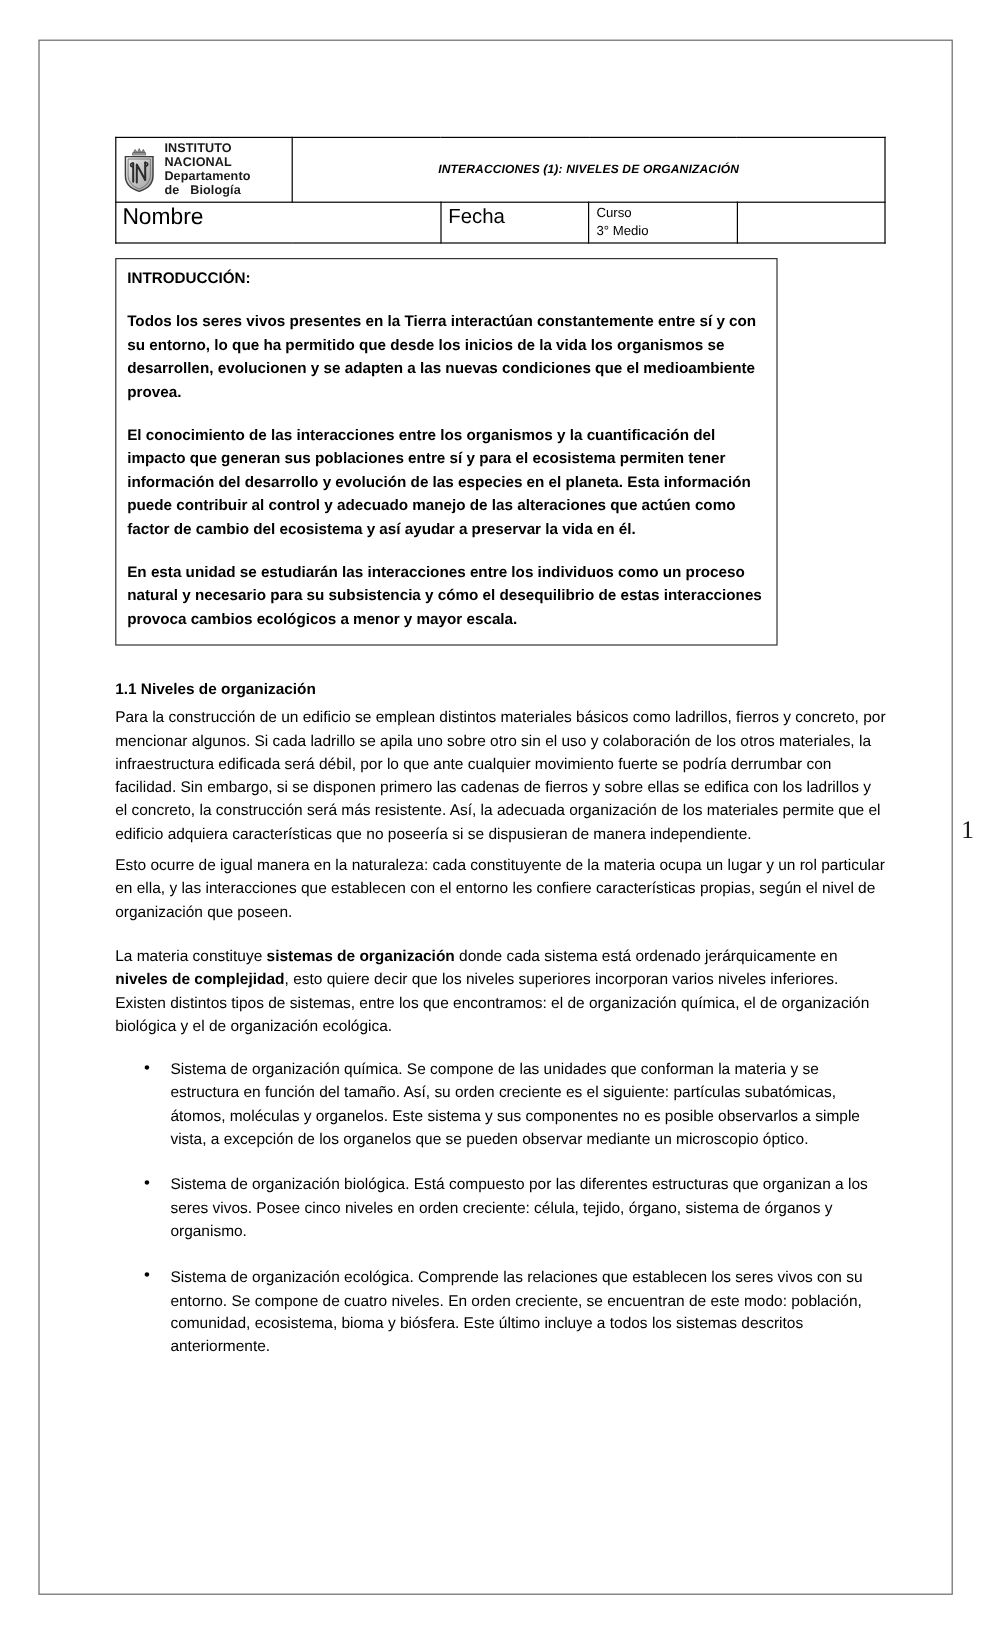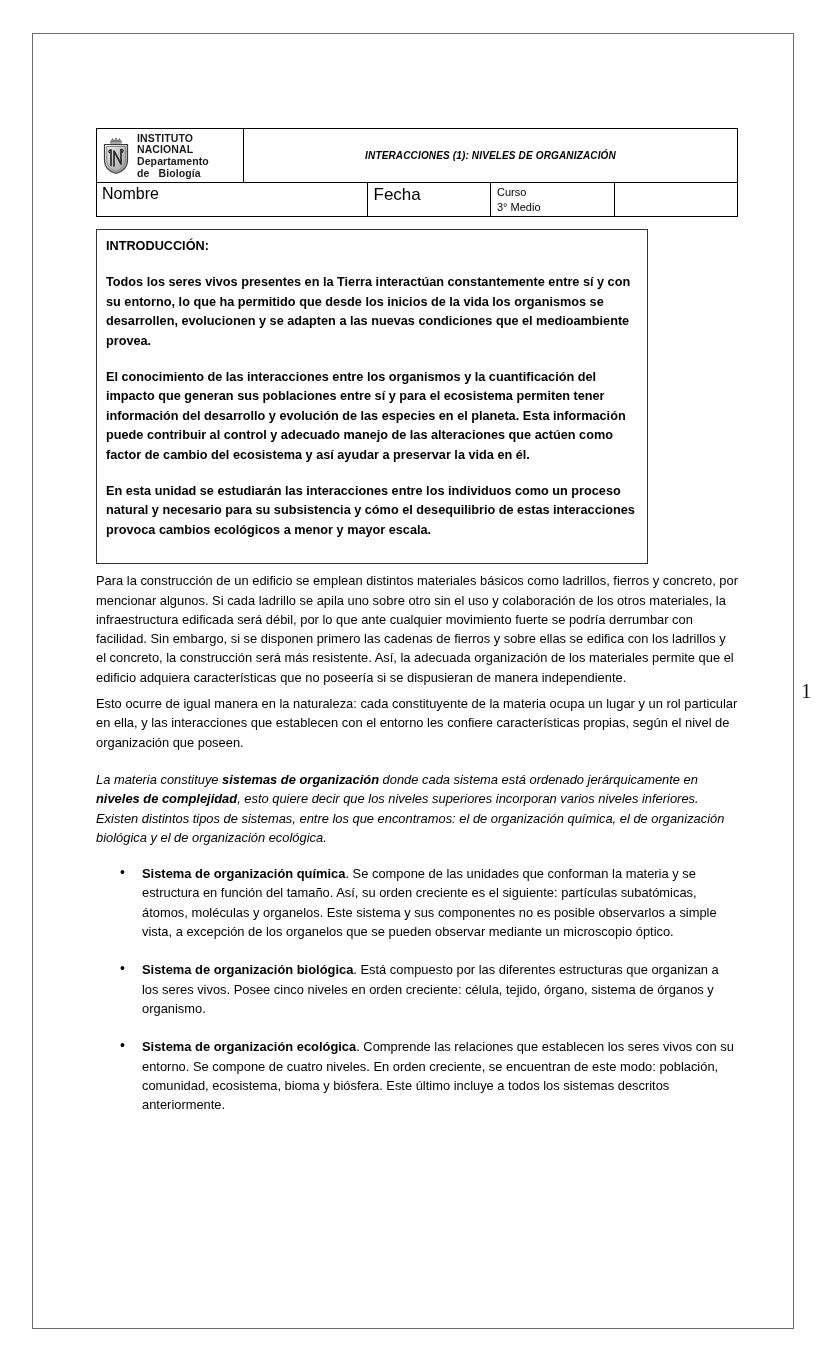--- a/index.html
+++ b/index.html
@@ -32,7 +32,7 @@
   #page-body {
     position: absolute;
     left: 63px;
-    top: 94px;
+    top: 80px;
     width: 642px;
   }
 

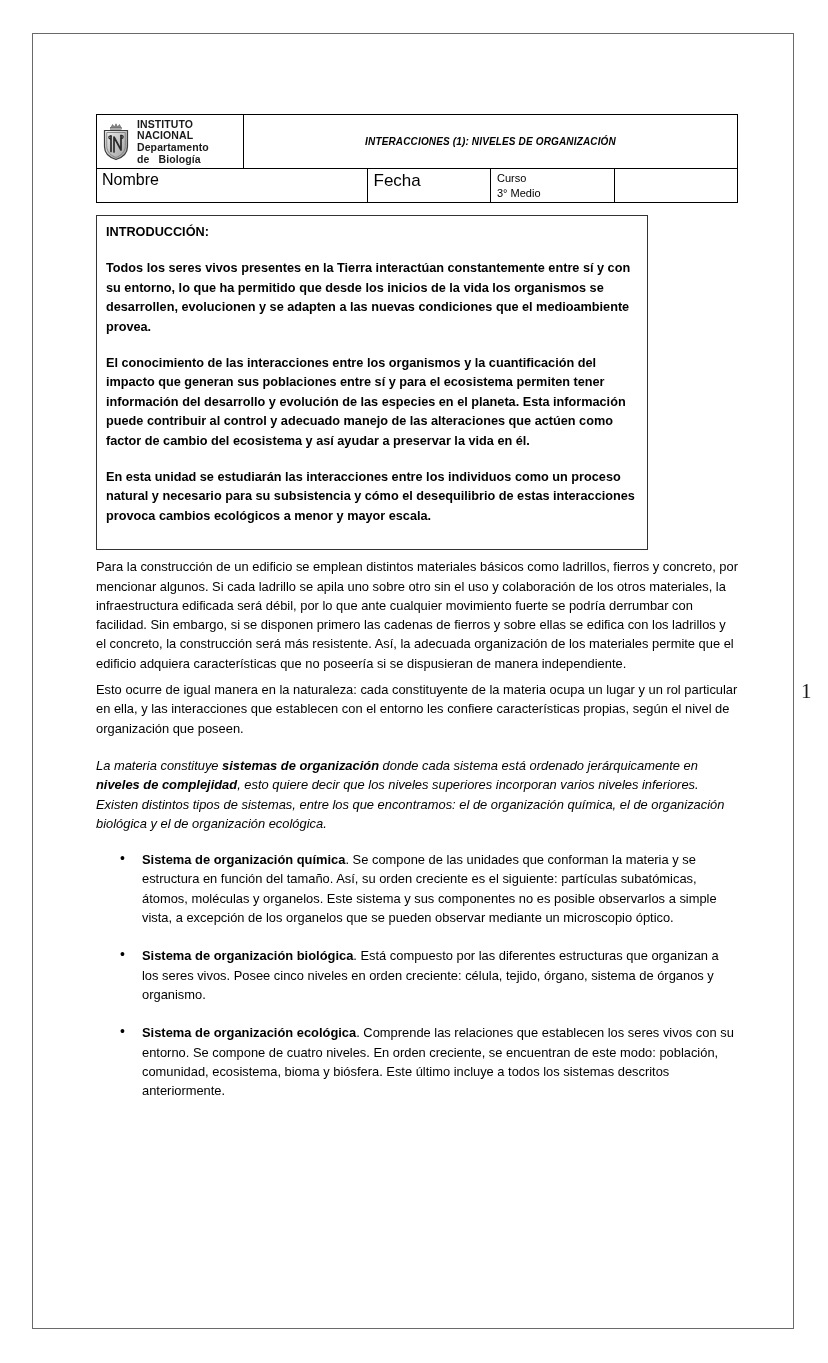--- a/index.html
+++ b/index.html
@@ -88,7 +88,7 @@
 
   .nombre-cell {
     height: 31px;
-    font-size: 16px;
+    font-size: 19px;
     padding: 2px 0 0 5px !important;
   }
   .fecha-cell {

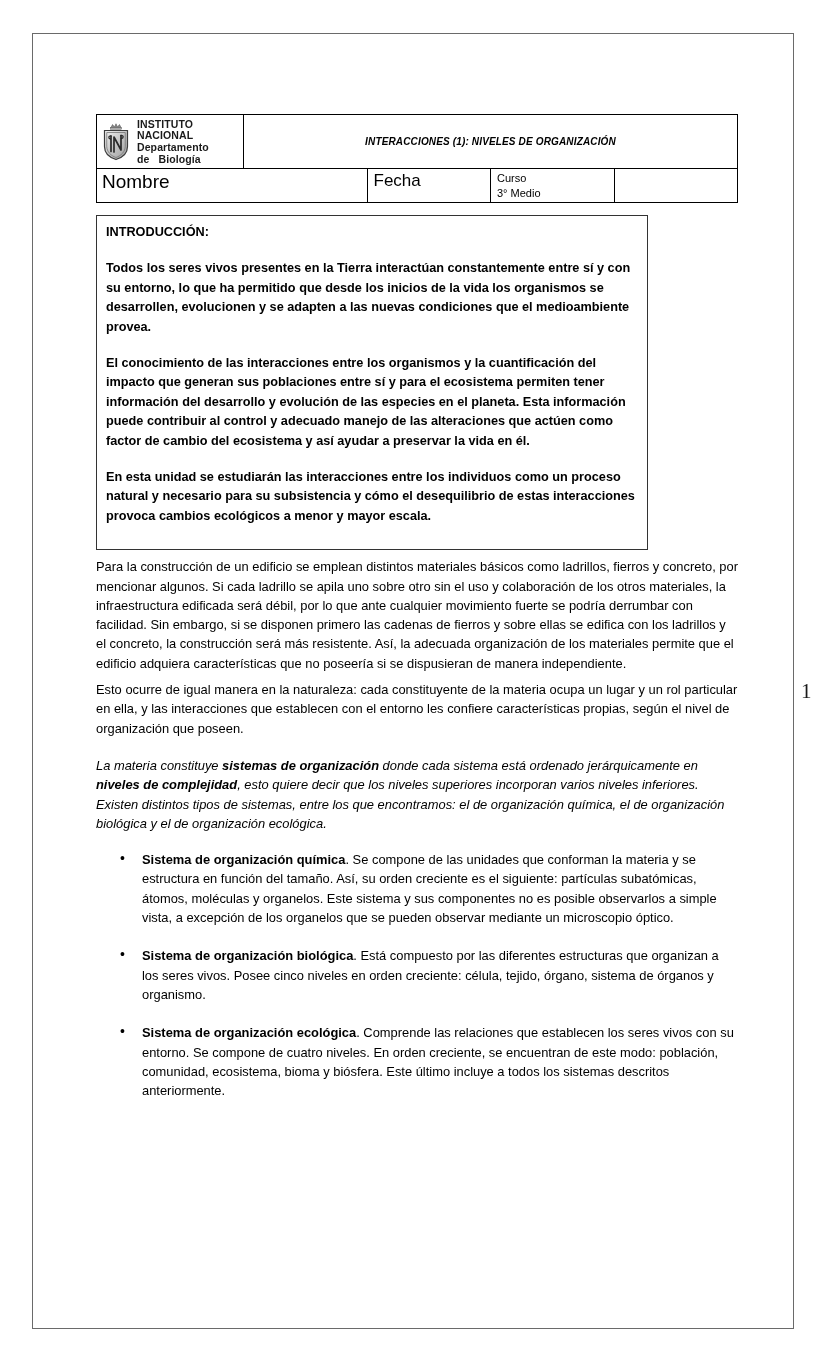--- a/index.html
+++ b/index.html
@@ -126,7 +126,7 @@
   #intro-box p {
     margin: 0 0 17px 0;
   }
-  #intro-box p:last-child { margin-bottom: 14px; }
+  #intro-box p:last-child { margin-bottom: 2px; }
 
   #objectives-box {
     margin-top: 22px;

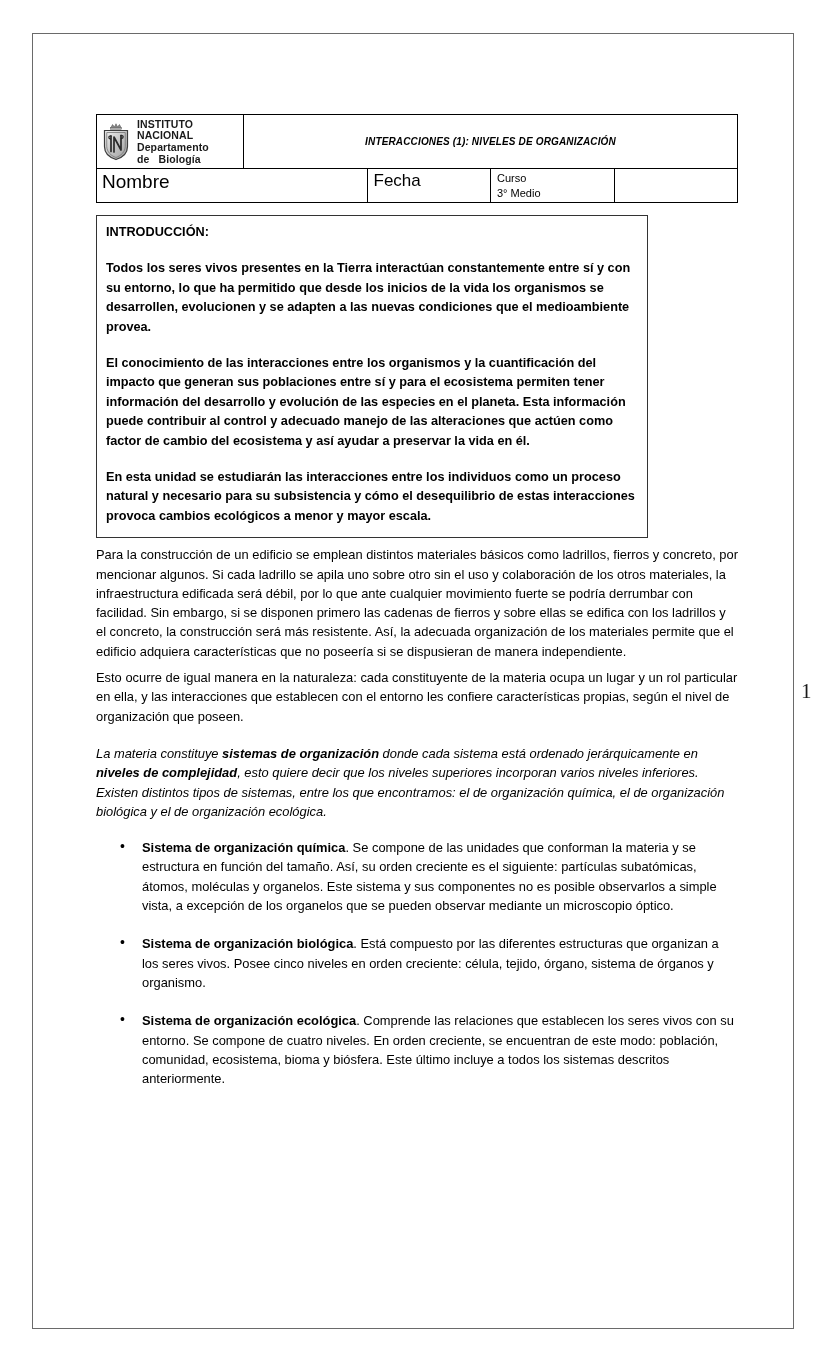--- a/index.html
+++ b/index.html
@@ -254,6 +254,7 @@
     </div>
 
 
+    <div id="section-title">1.1 Niveles de organización</div>
 
     <div class="prose">Para la construcción de un edificio se emplean distintos materiales básicos como ladrillos, fierros y concreto, por mencionar algunos. Si cada ladrillo se apila uno sobre otro sin el uso y colaboración de los otros materiales, la infraestructura edificada será débil, por lo que ante cualquier movimiento fuerte se podría derrumbar con facilidad. Sin embargo, si se disponen primero las cadenas de fierros y sobre ellas se edifica con los ladrillos y el concreto, la construcción será más resistente. Así, la adecuada organización de los materiales permite que el edificio adquiera características que no poseería si se dispusieran de manera independiente.</div>
     <div class="prose">Esto ocurre de igual manera en la naturaleza: cada constituyente de la materia ocupa un lugar y un rol particular en ella, y las interacciones que establecen con el entorno les confiere características propias, según el nivel de organización que poseen.</div>

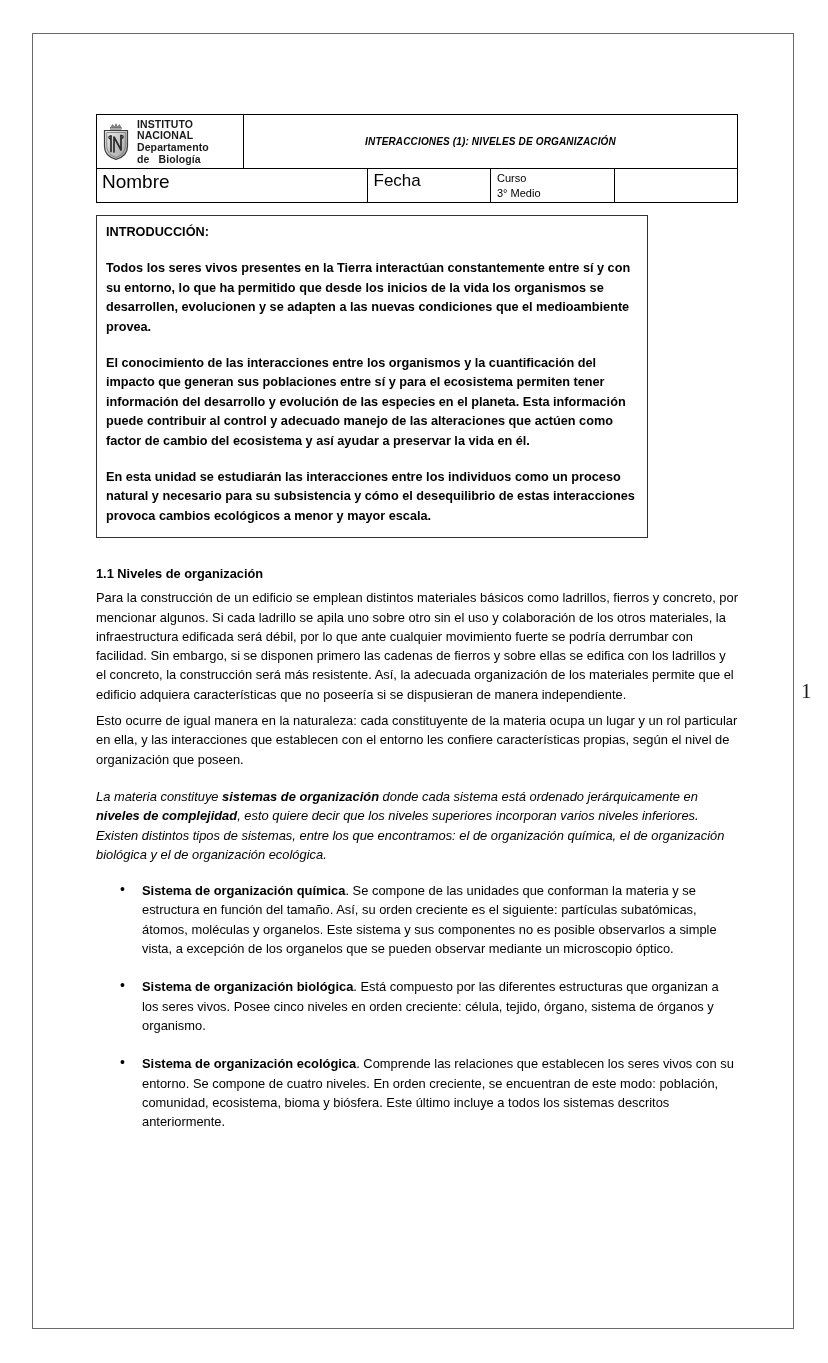--- a/index.html
+++ b/index.html
@@ -153,7 +153,7 @@
     margin-top: 7px;
     text-align: left;
   }
-  .prose.tight { margin-top: 18px; font-style: italic; }
+  .prose.tight { margin-top: 18px; }
   .prose b { font-weight: bold; }
 
   

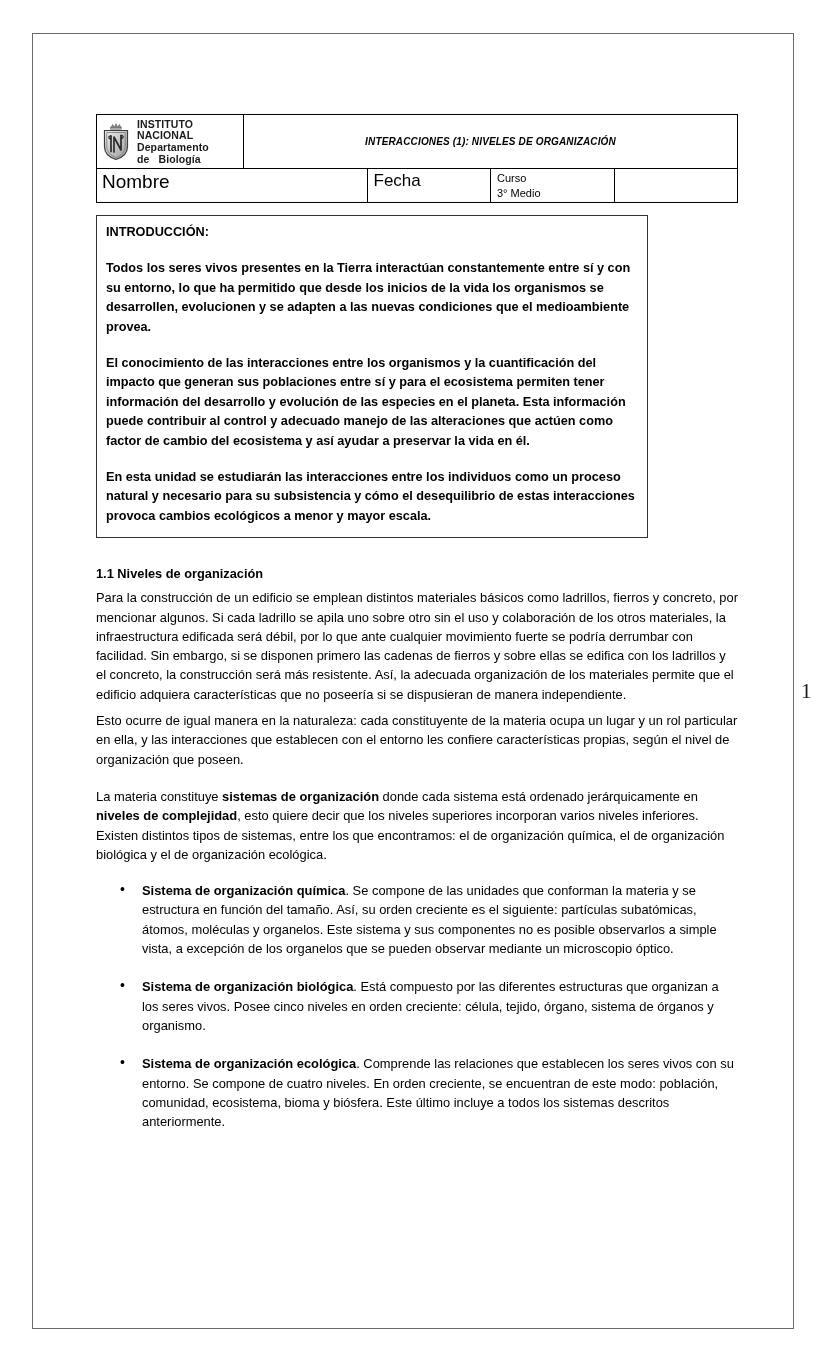--- a/index.html
+++ b/index.html
@@ -177,7 +177,7 @@
     top: -1px;
     font-size: 14px;
   }
-  ul.bullets li b { font-weight: bold; }
+  ul.bullets li b { font-weight: normal; }
 
   
   #page-number {

